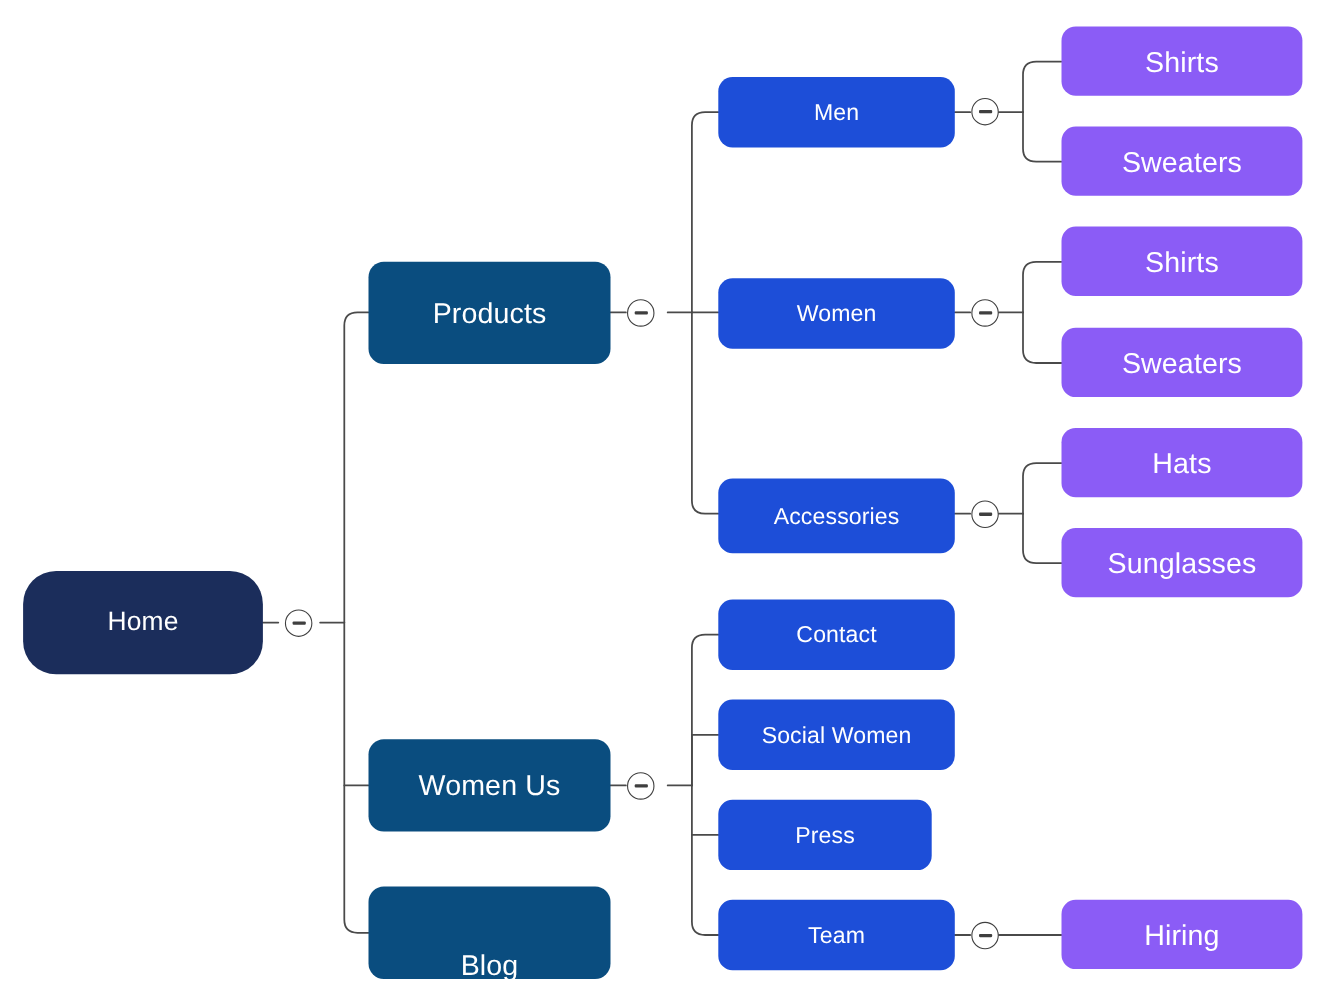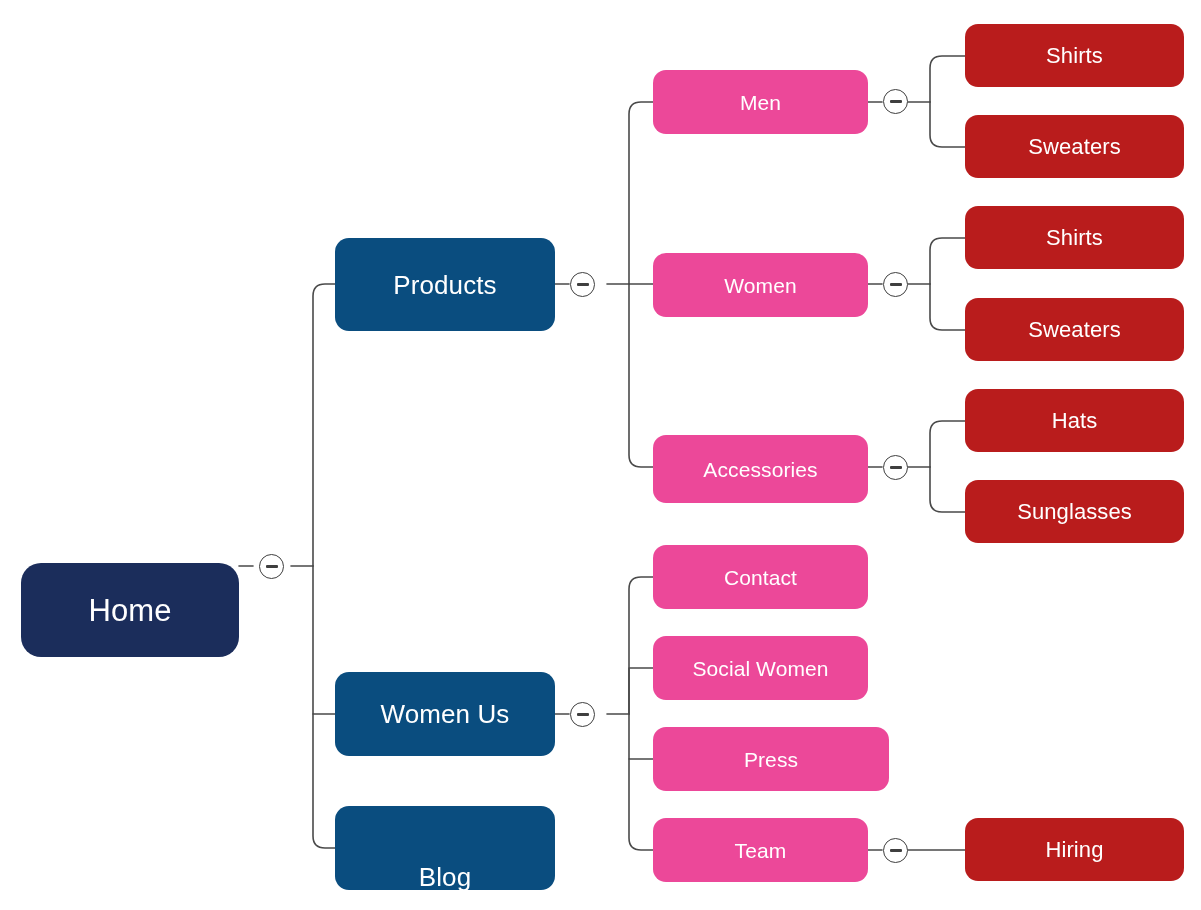--- a/index.html
+++ b/index.html
@@ -20,7 +20,7 @@
   .lvl0{background:#1b2d5b;border-radius:20px;font-size:31px;margin-top:44px;}
   .lvl1{background:#0a4d7f;border-radius:14px;font-size:26px;}
   .lvl2{background:#ec4899;border-radius:13px;font-size:21px;}
-  .lvl3{background:#b91c1c;border-radius:13px;font-size:22px;}
+  .lvl3{background:#8b5cf6;border-radius:13px;font-size:26px;}
   .toggle{
     position:absolute;
     width:25px;height:25px;

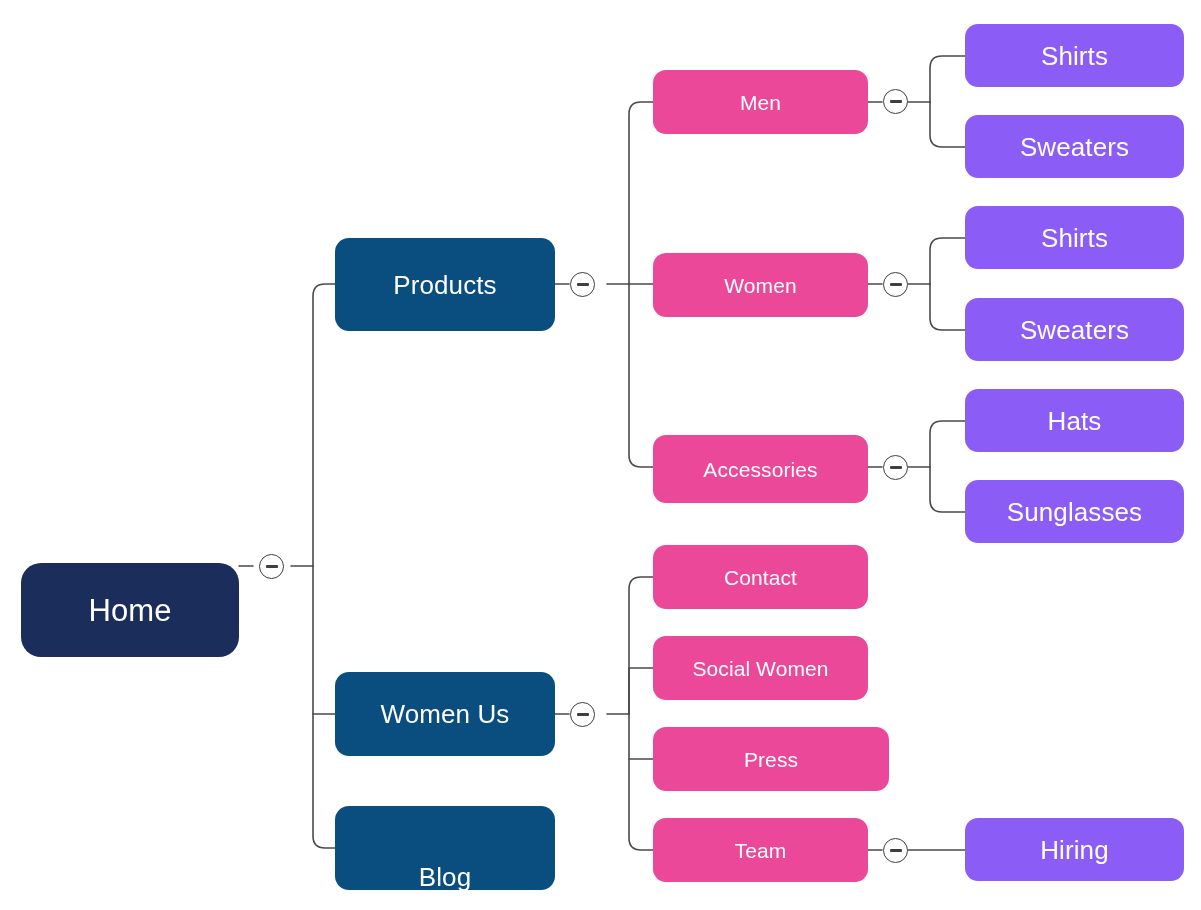--- a/index.html
+++ b/index.html
@@ -19,7 +19,7 @@
   .node .lbl{display:block;line-height:1;}
   .lvl0{background:#1b2d5b;border-radius:20px;font-size:31px;margin-top:44px;}
   .lvl1{background:#0a4d7f;border-radius:14px;font-size:26px;}
-  .lvl2{background:#ec4899;border-radius:13px;font-size:21px;}
+  .lvl2{background:#1d4ed8;border-radius:13px;font-size:21px;}
   .lvl3{background:#8b5cf6;border-radius:13px;font-size:26px;}
   .toggle{
     position:absolute;

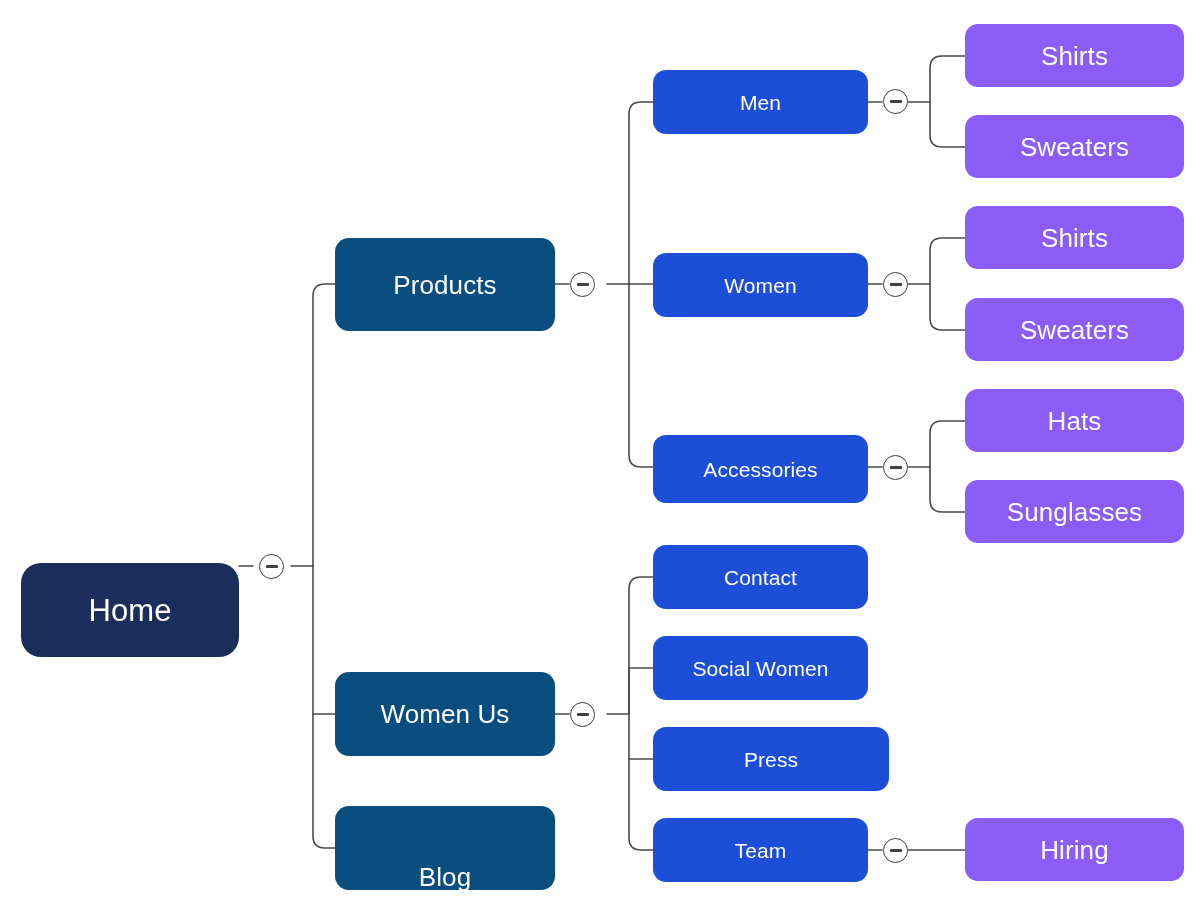--- a/index.html
+++ b/index.html
@@ -17,7 +17,7 @@
     -webkit-font-smoothing:antialiased;
   }
   .node .lbl{display:block;line-height:1;}
-  .lvl0{background:#1b2d5b;border-radius:20px;font-size:31px;margin-top:44px;}
+  .lvl0{background:#1b2d5b;border-radius:30px;font-size:24px;}
   .lvl1{background:#0a4d7f;border-radius:14px;font-size:26px;}
   .lvl2{background:#1d4ed8;border-radius:13px;font-size:21px;}
   .lvl3{background:#8b5cf6;border-radius:13px;font-size:26px;}

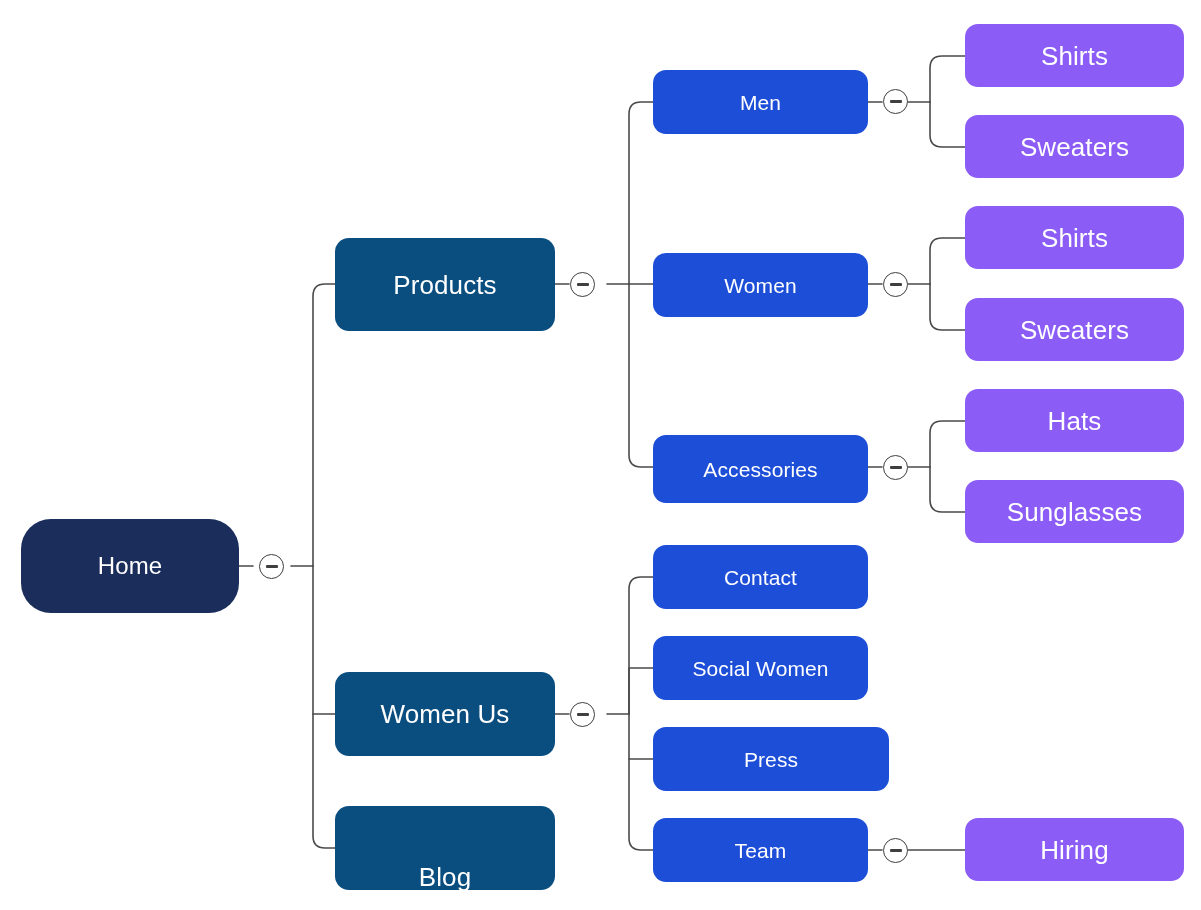--- a/index.html
+++ b/index.html
@@ -141,7 +141,7 @@
     <span class="lbl">Social Women</span>
   </div>
 
-  <div class="node lvl2" style="left:653px;top:727px;width:236px;height:64px;">
+  <div class="node lvl2" style="left:653px;top:727px;width:194px;height:64px;">
     <span class="lbl">Press</span>
   </div>
 

